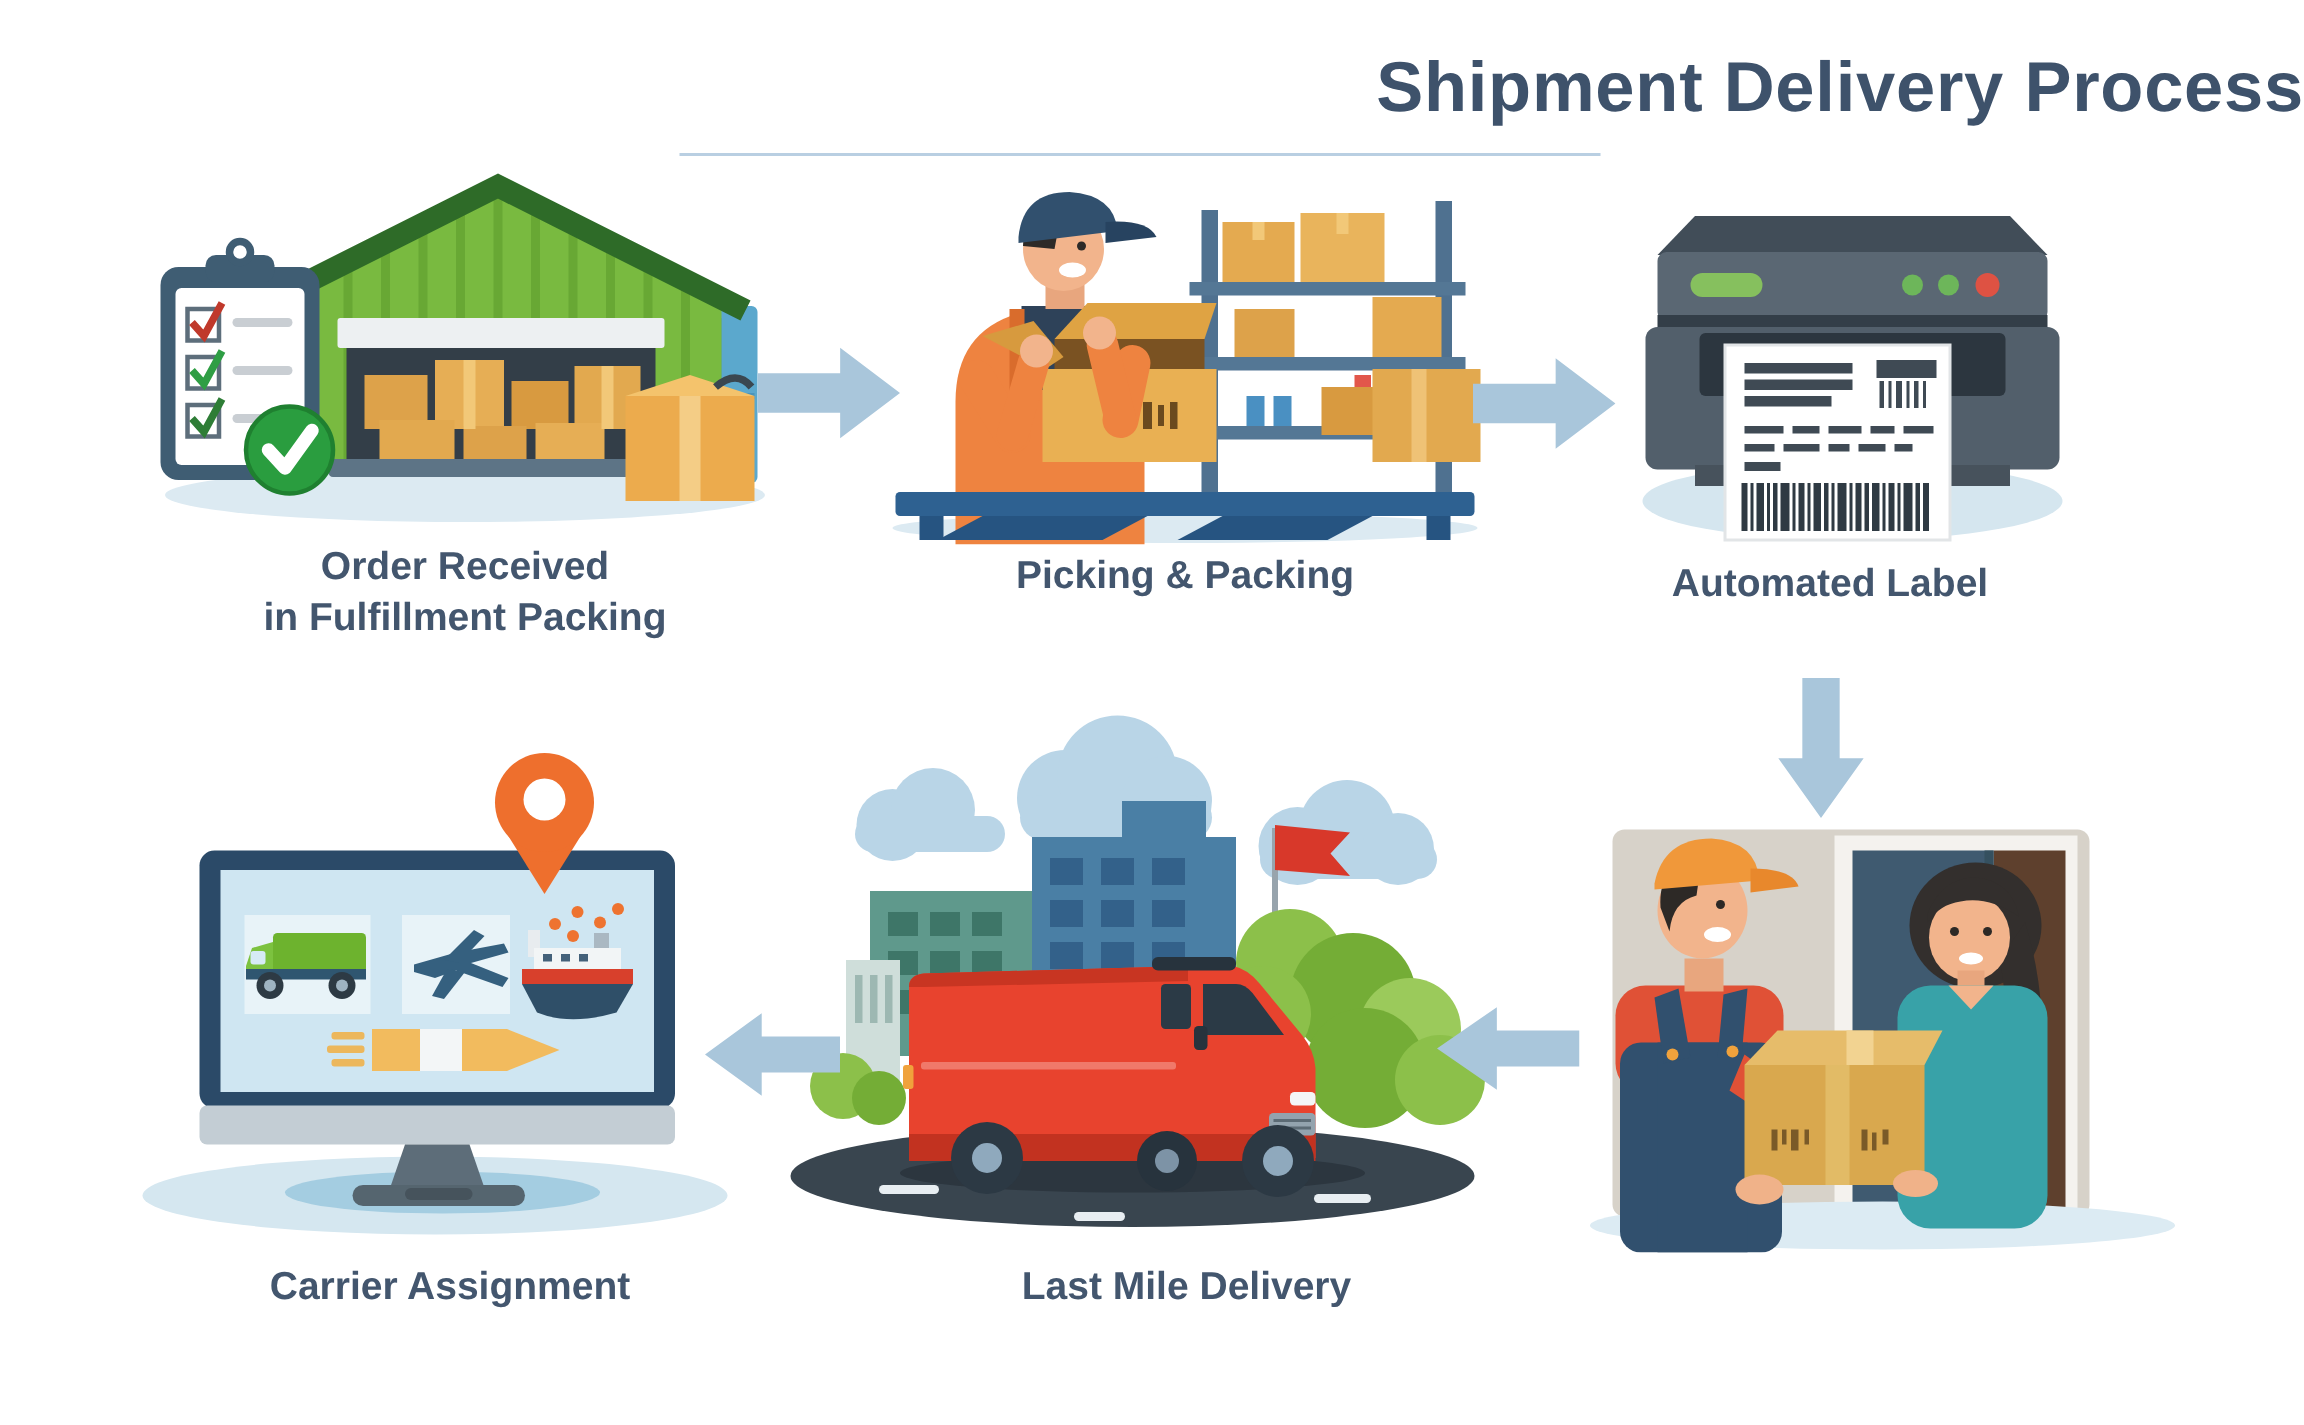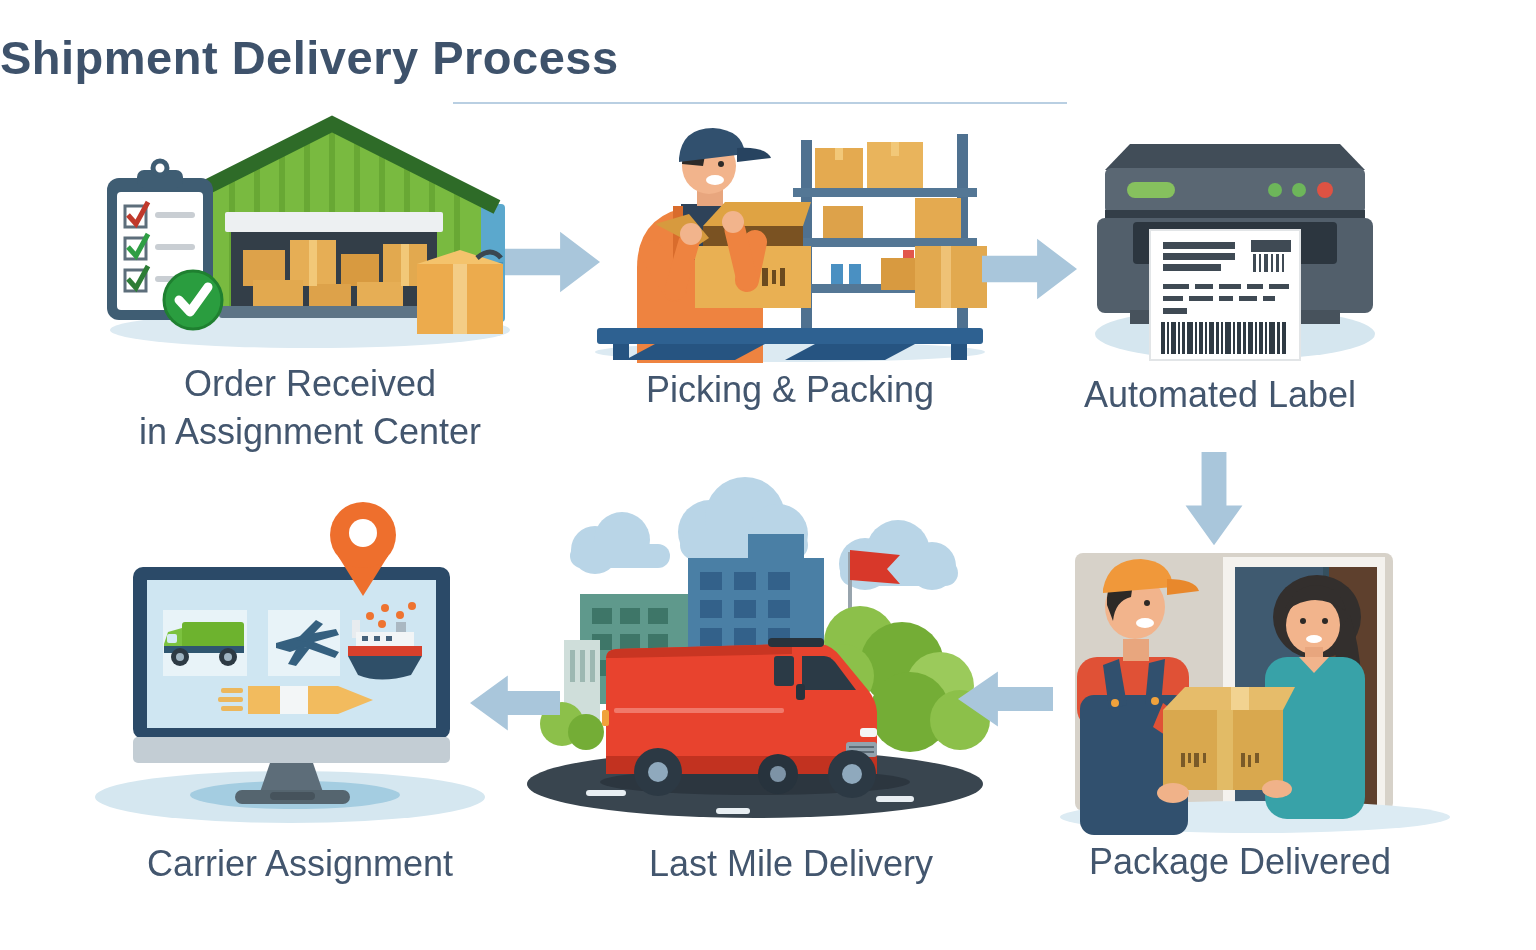--- a/index.html
+++ b/index.html
@@ -5,7 +5,7 @@
   html,body{margin:0;padding:0;background:#fff;}
   .canvas{position:relative;width:1536px;height:950px;background:var(--background,#ffffff);overflow:hidden;
           font-family:"Liberation Sans",sans-serif;}
-  .title{position:absolute;top:30px;left:0;right:0;margin:0;text-align:left;
+  .title{position:absolute;top:30px;left:0;right:0;margin:0;text-align:right;
          font-size:47px;font-weight:700;color:var(--title-text,#3e526b);letter-spacing:.5px;}
   .title-underline{position:absolute;top:102px;left:453px;width:614px;height:2px;
          background:var(--title-underline,#b9cfe2);}

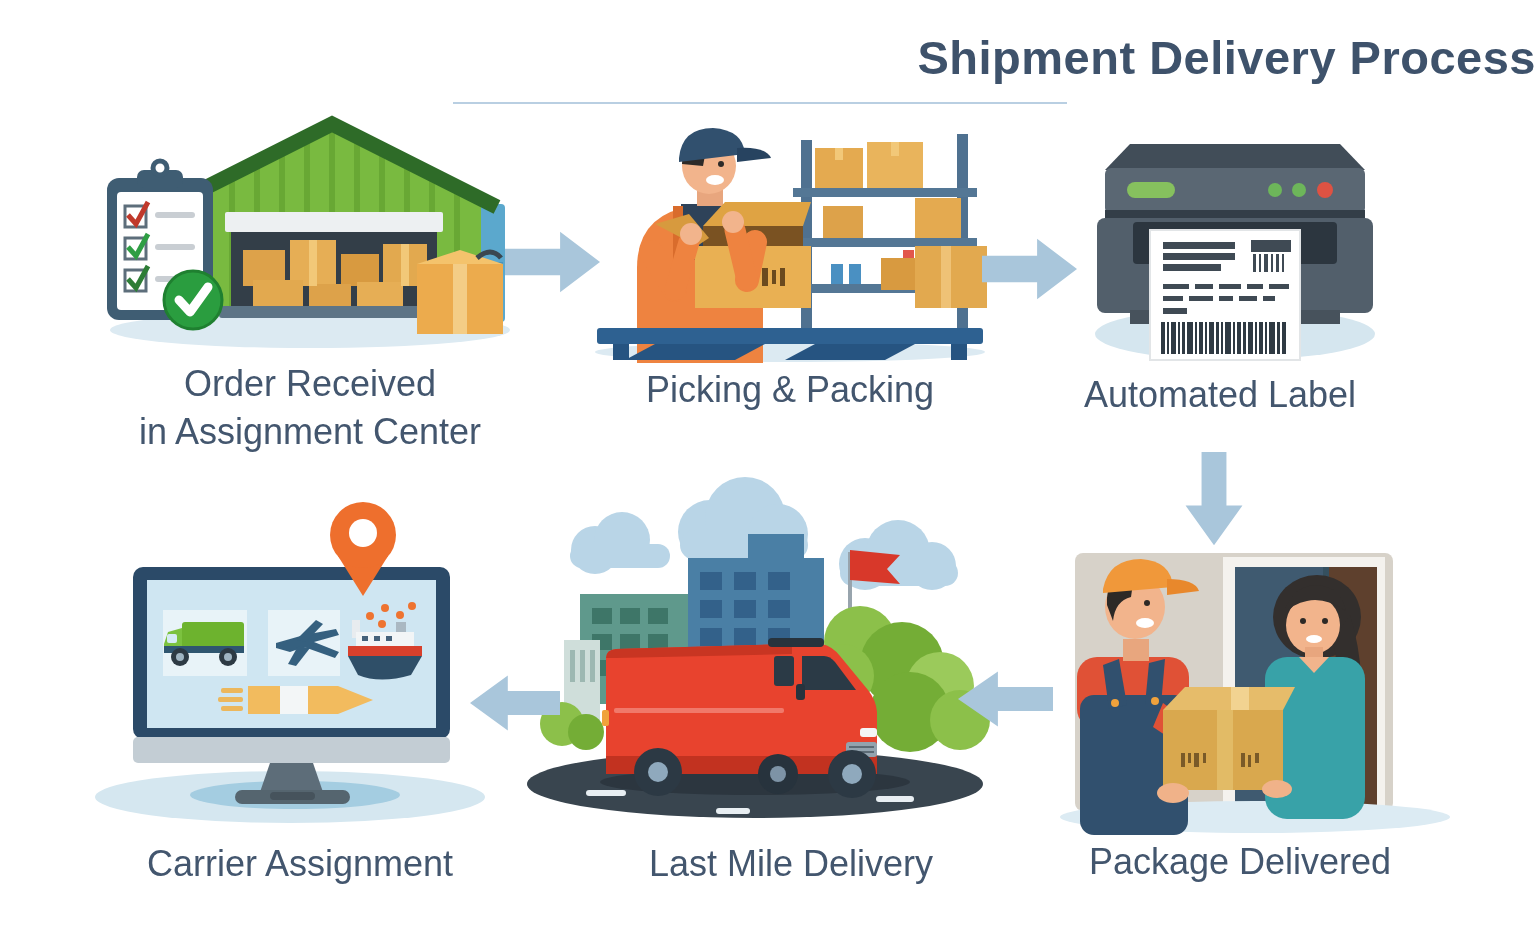--- a/index.html
+++ b/index.html
@@ -11,7 +11,7 @@
          background:var(--title-underline,#b9cfe2);}
   .illo{position:absolute;margin:0;}
   .illo svg{width:100%;height:100%;display:block;}
-  .step-label{position:absolute;text-align:center;font-weight:400;font-size:36px;
+  .step-label{position:absolute;text-align:center;font-weight:700;font-size:26px;
          color:var(--label-text,#43566e);line-height:1.32;}
   .arrow{position:absolute;}
   .arrow svg{width:100%;height:100%;display:block;}

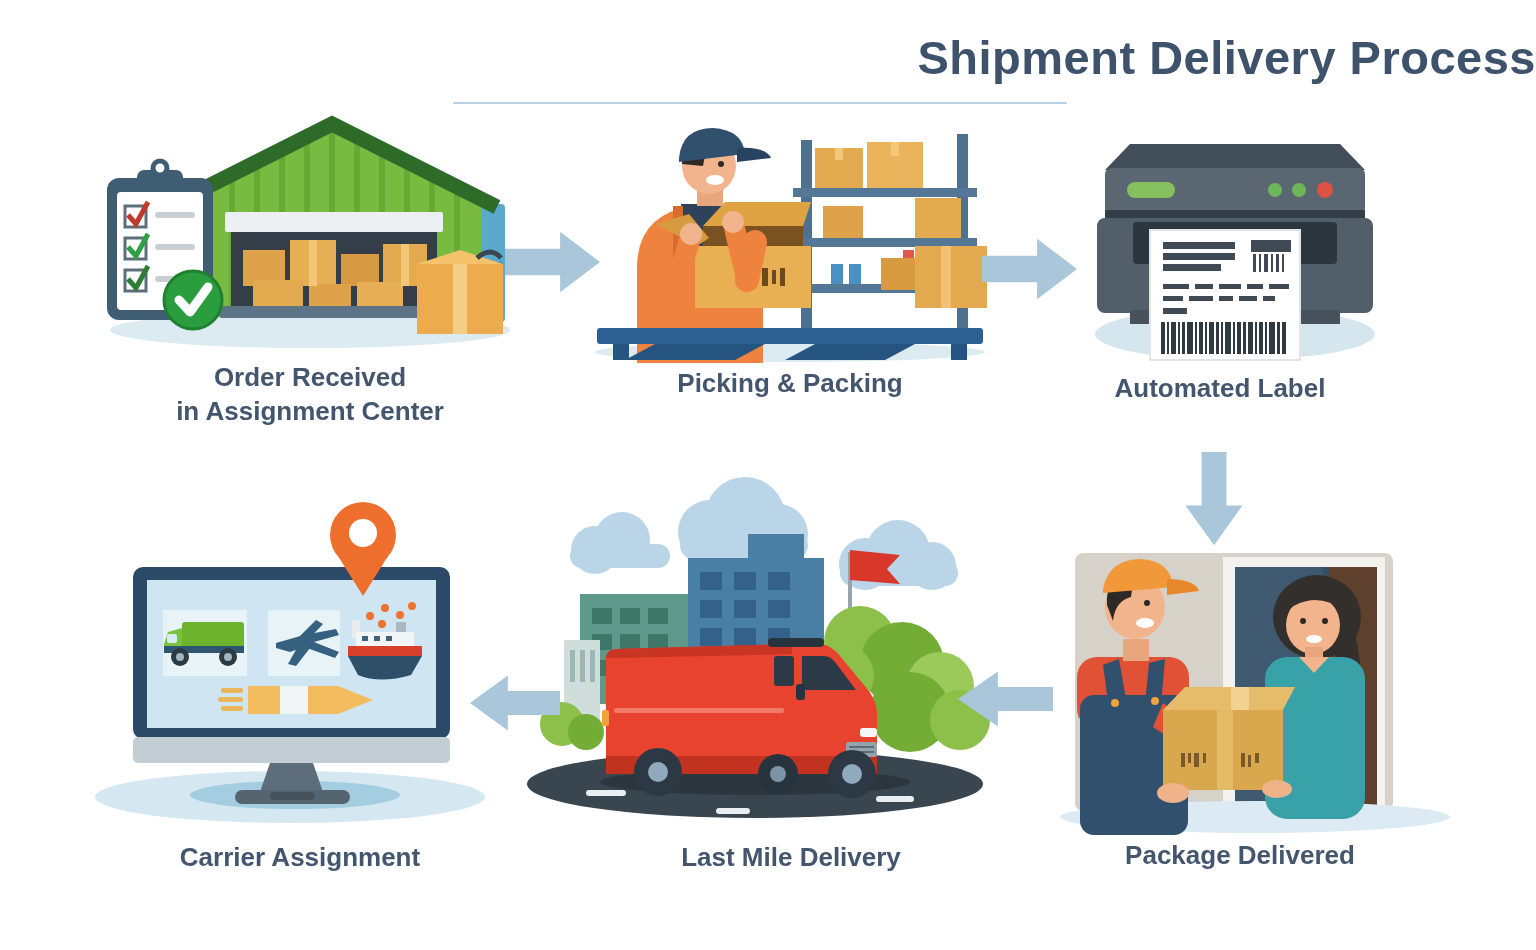--- a/index.html
+++ b/index.html
@@ -473,7 +473,7 @@
 
   <div class="step-label" style="left:95px;top:360px;width:430px;">
     <div>Order Received</div>
-    <div>in Assignment Center</div>
+    <div>in Fulfillment Packing</div>
   </div>
   <div class="step-label" style="left:585px;top:366px;width:410px;text-align:center;">
     <div>Picking &amp; Packing</div>

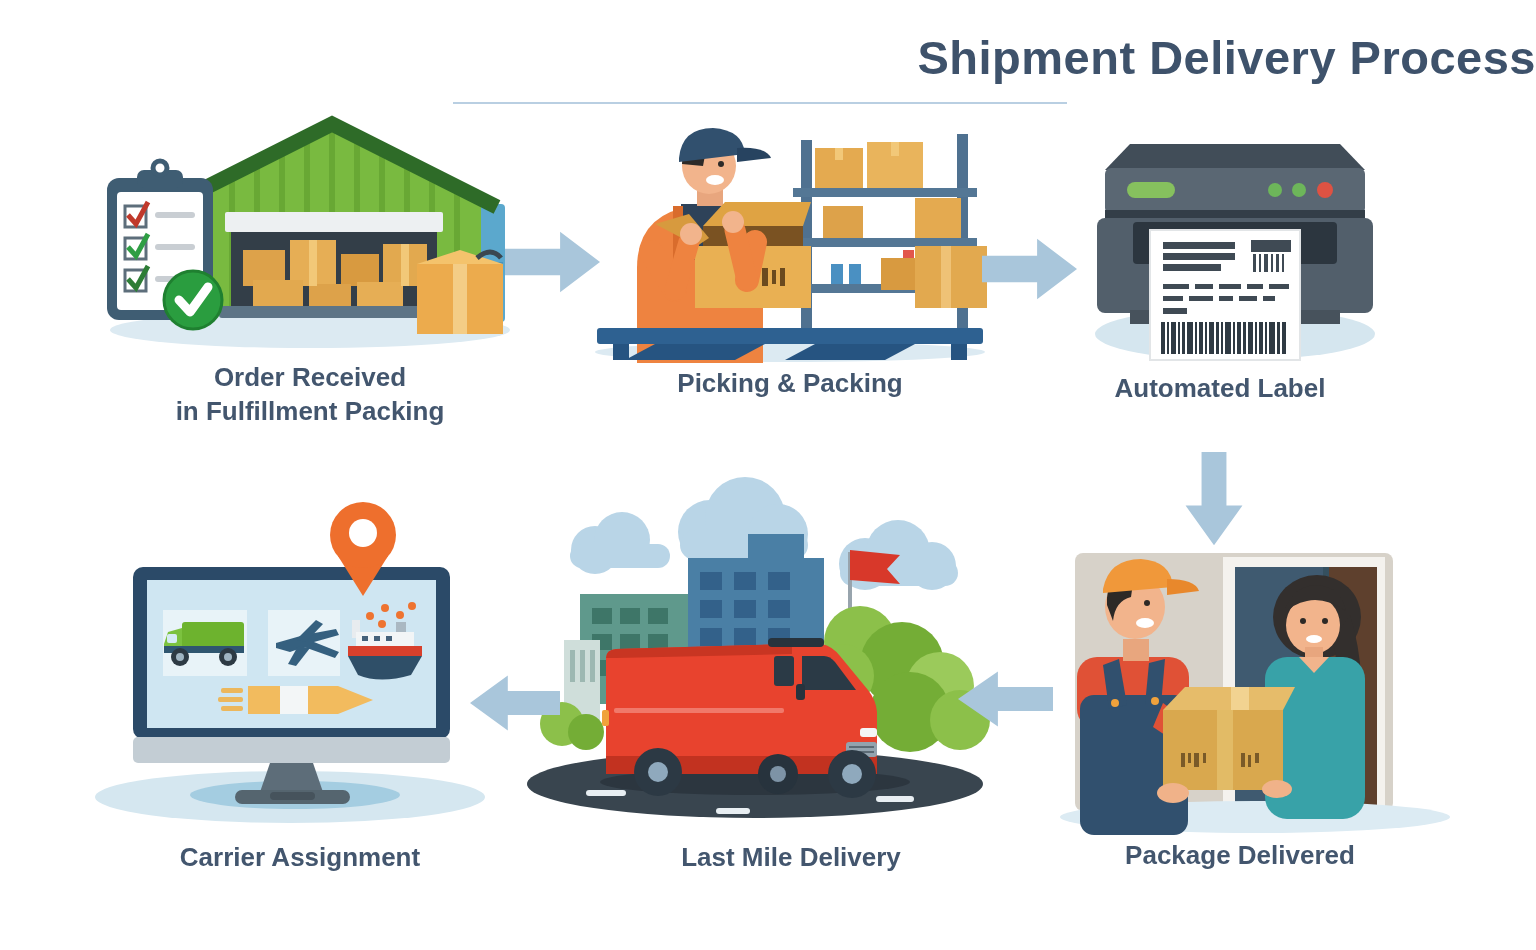--- a/index.html
+++ b/index.html
@@ -483,7 +483,6 @@
     <div>Automated Label</div>
   </div>
   <div class="step-label" style="left:1060px;top:838px;width:360px;">
-    <div>Package Delivered</div>
   </div>
   <div class="step-label" style="left:591px;top:840px;width:400px;">
     <div>Last Mile Delivery</div>

